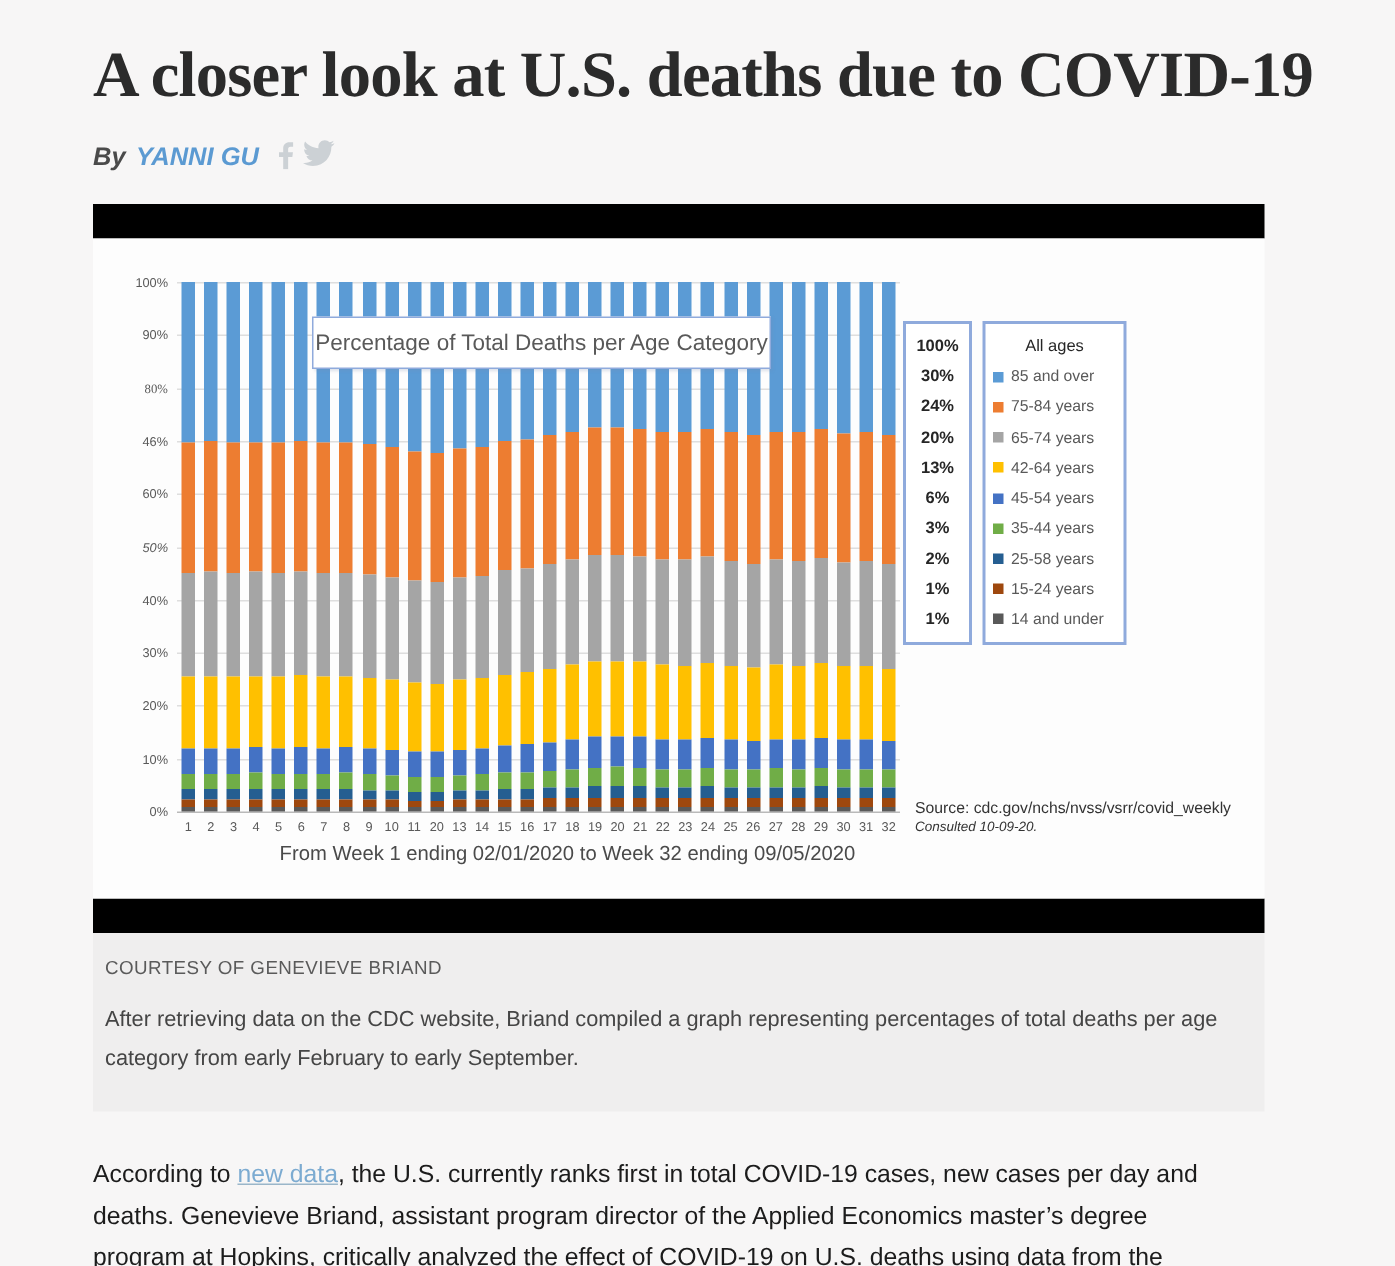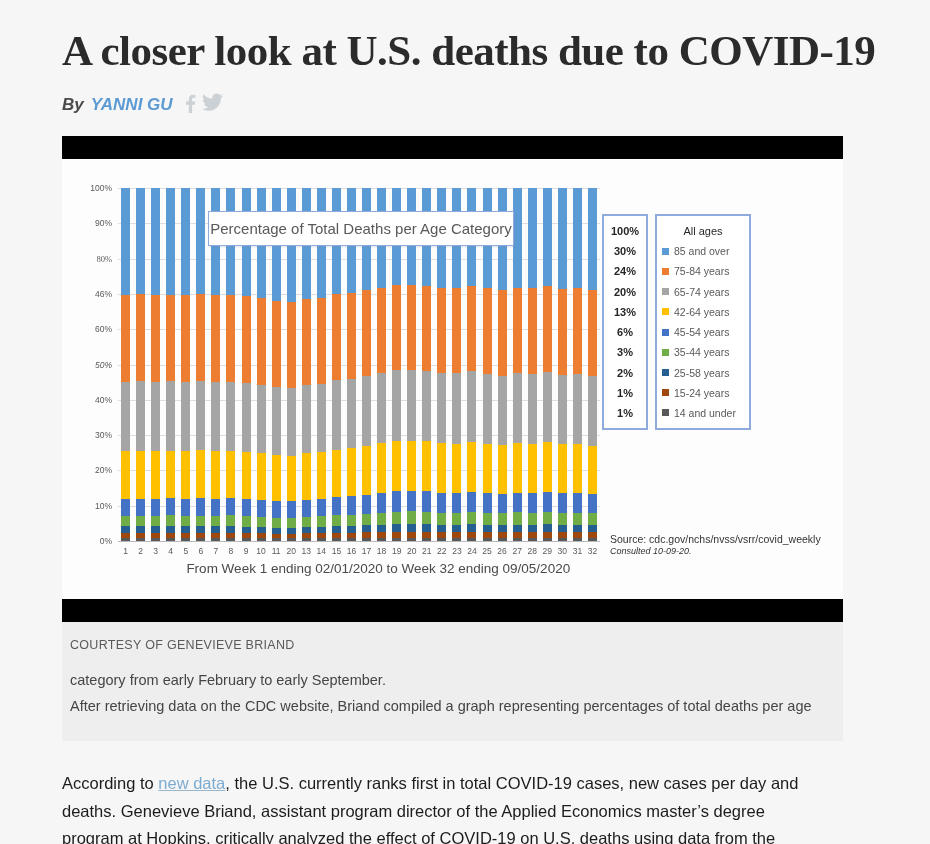--- a/index.html
+++ b/index.html
@@ -720,8 +720,8 @@
     <figcaption class="caption-block">
       <div class="credit">COURTESY OF GENEVIEVE BRIAND</div>
       <div class="caption-text">
+        <div>After retrieving data on the CDC website, Briand compiled a graph representing percentages of total deaths per age</div>
         <div>category from early February to early September.</div>
-        <div>After retrieving data on the CDC website, Briand compiled a graph representing percentages of total deaths per age</div>
       </div>
     </figcaption>
   </figure>

